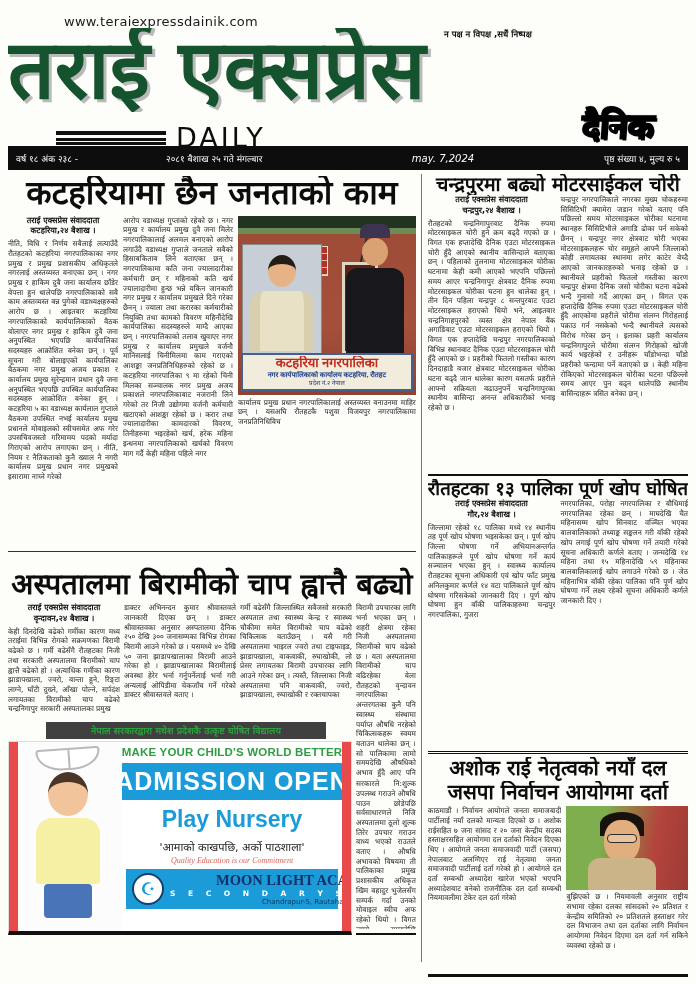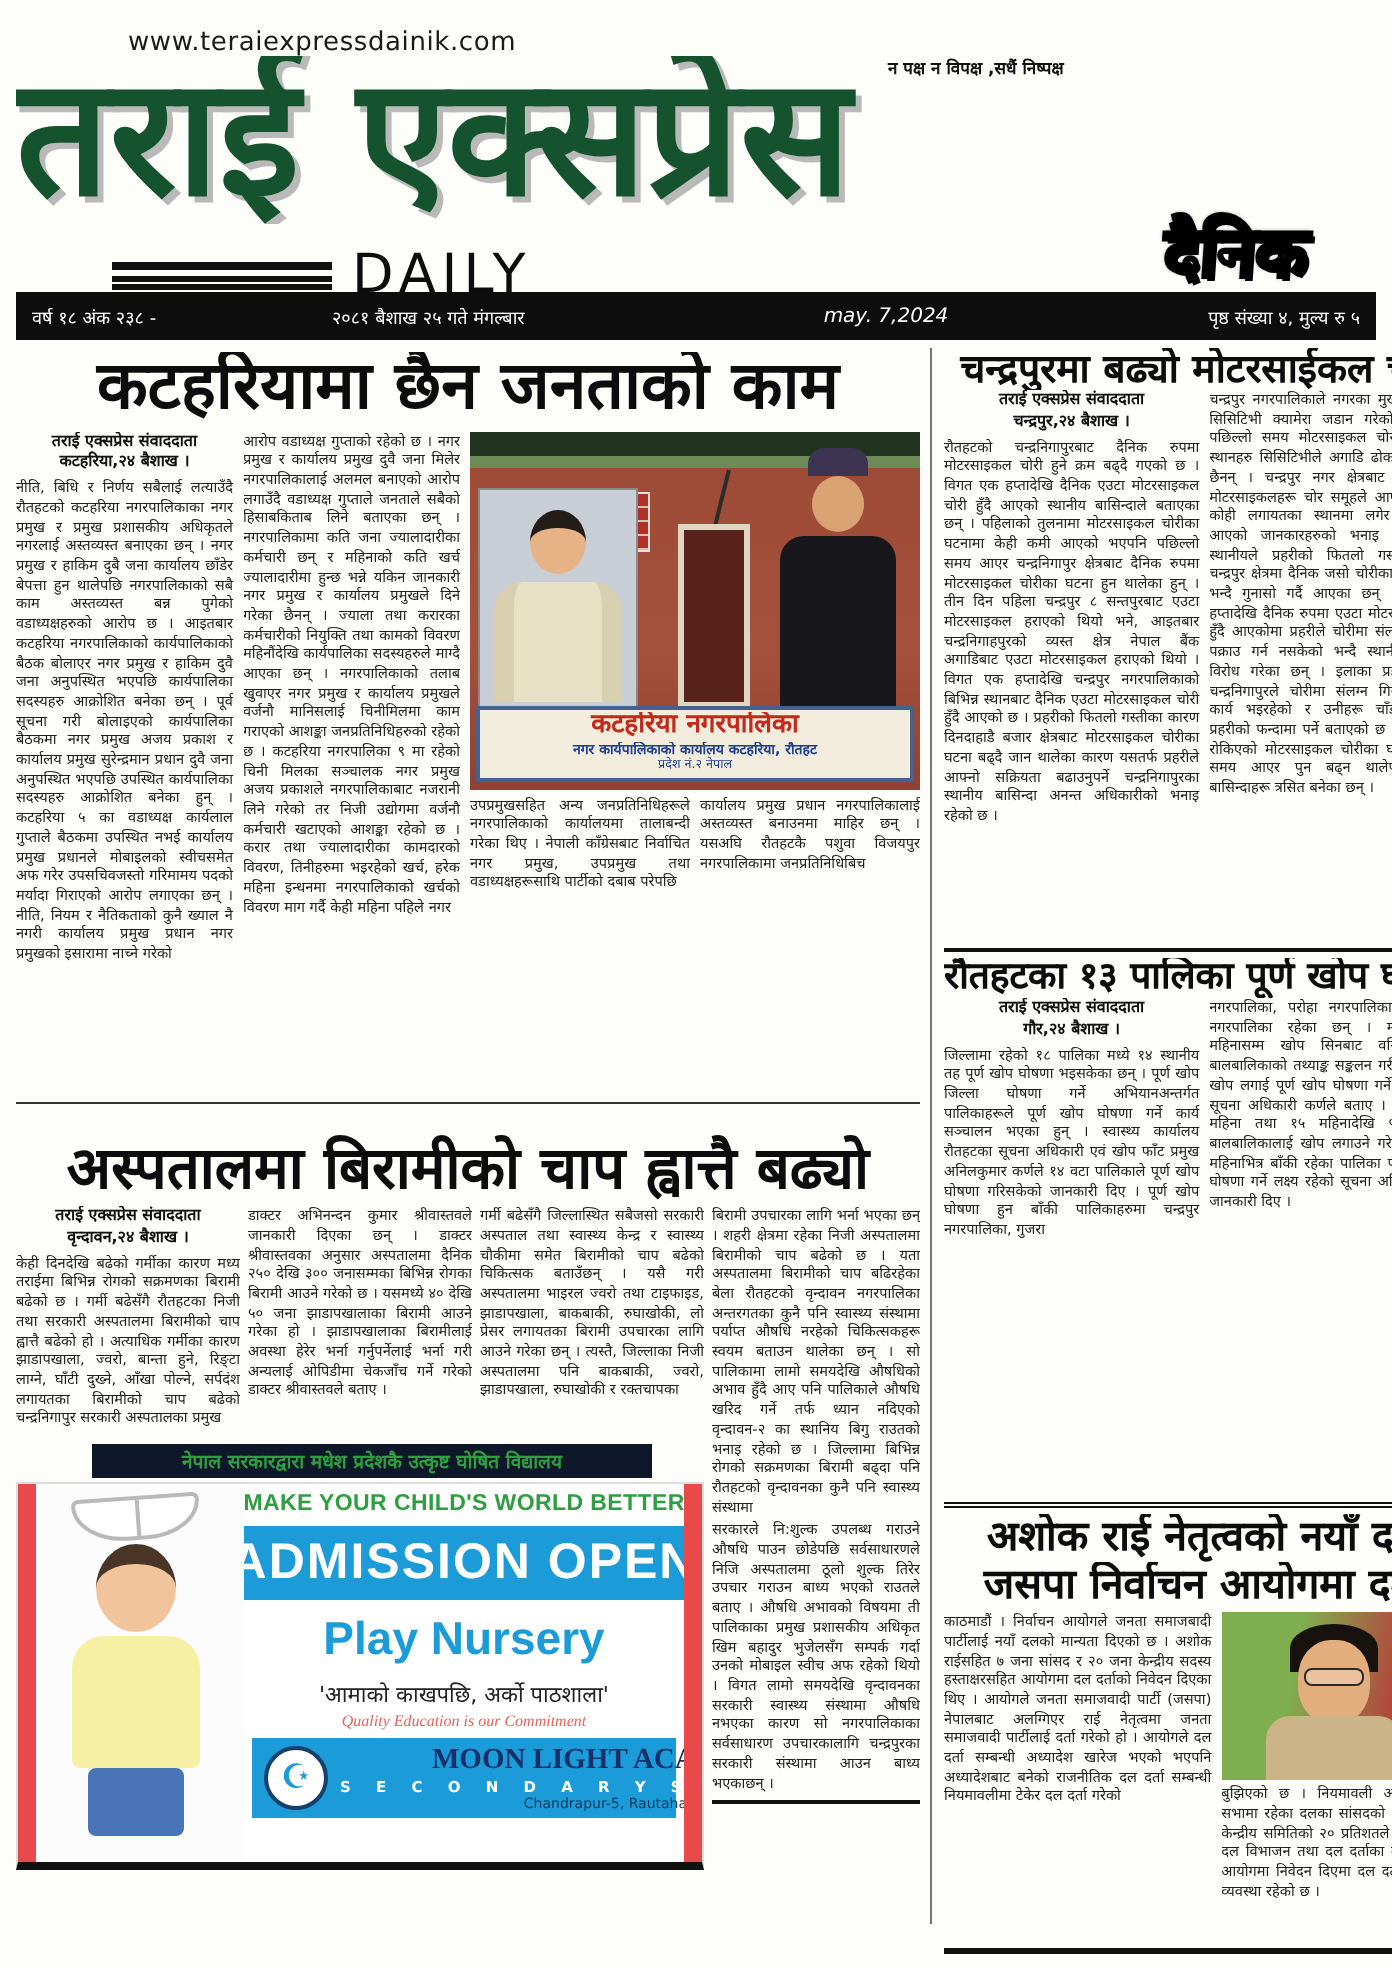--- a/index.html
+++ b/index.html
@@ -35,7 +35,7 @@
   .art1 { display:flex; gap:5px; height:330px; overflow:hidden; }
   .art1 .c { width:110px; }
   .art1 .photo-stack { flex:1; display:flex; flex-direction:column; gap:3px; }
-  .photo1 { position:relative; height:179px; background:linear-gradient(#9c4a36,#a5503b 60%,#8f4232); overflow:hidden; }
+  .photo1 { position:relative; height:179px; background:linear-gradient(#9c4a36,#a5503b 60%,#8f4232); overflow:hidden;font-family:Liberation Serif, serif; }
   .p1-top { position:absolute; top:0; left:0; right:0; height:12px; background:#22331f; }
   .p1-roof { position:absolute; top:12px; left:0; right:0; height:6px; background:#6d8b57; }
   .p1-door { position:absolute; left:104px; top:46px; width:36px; height:92px; background:#58221a; border:3px solid #ded6c2; }

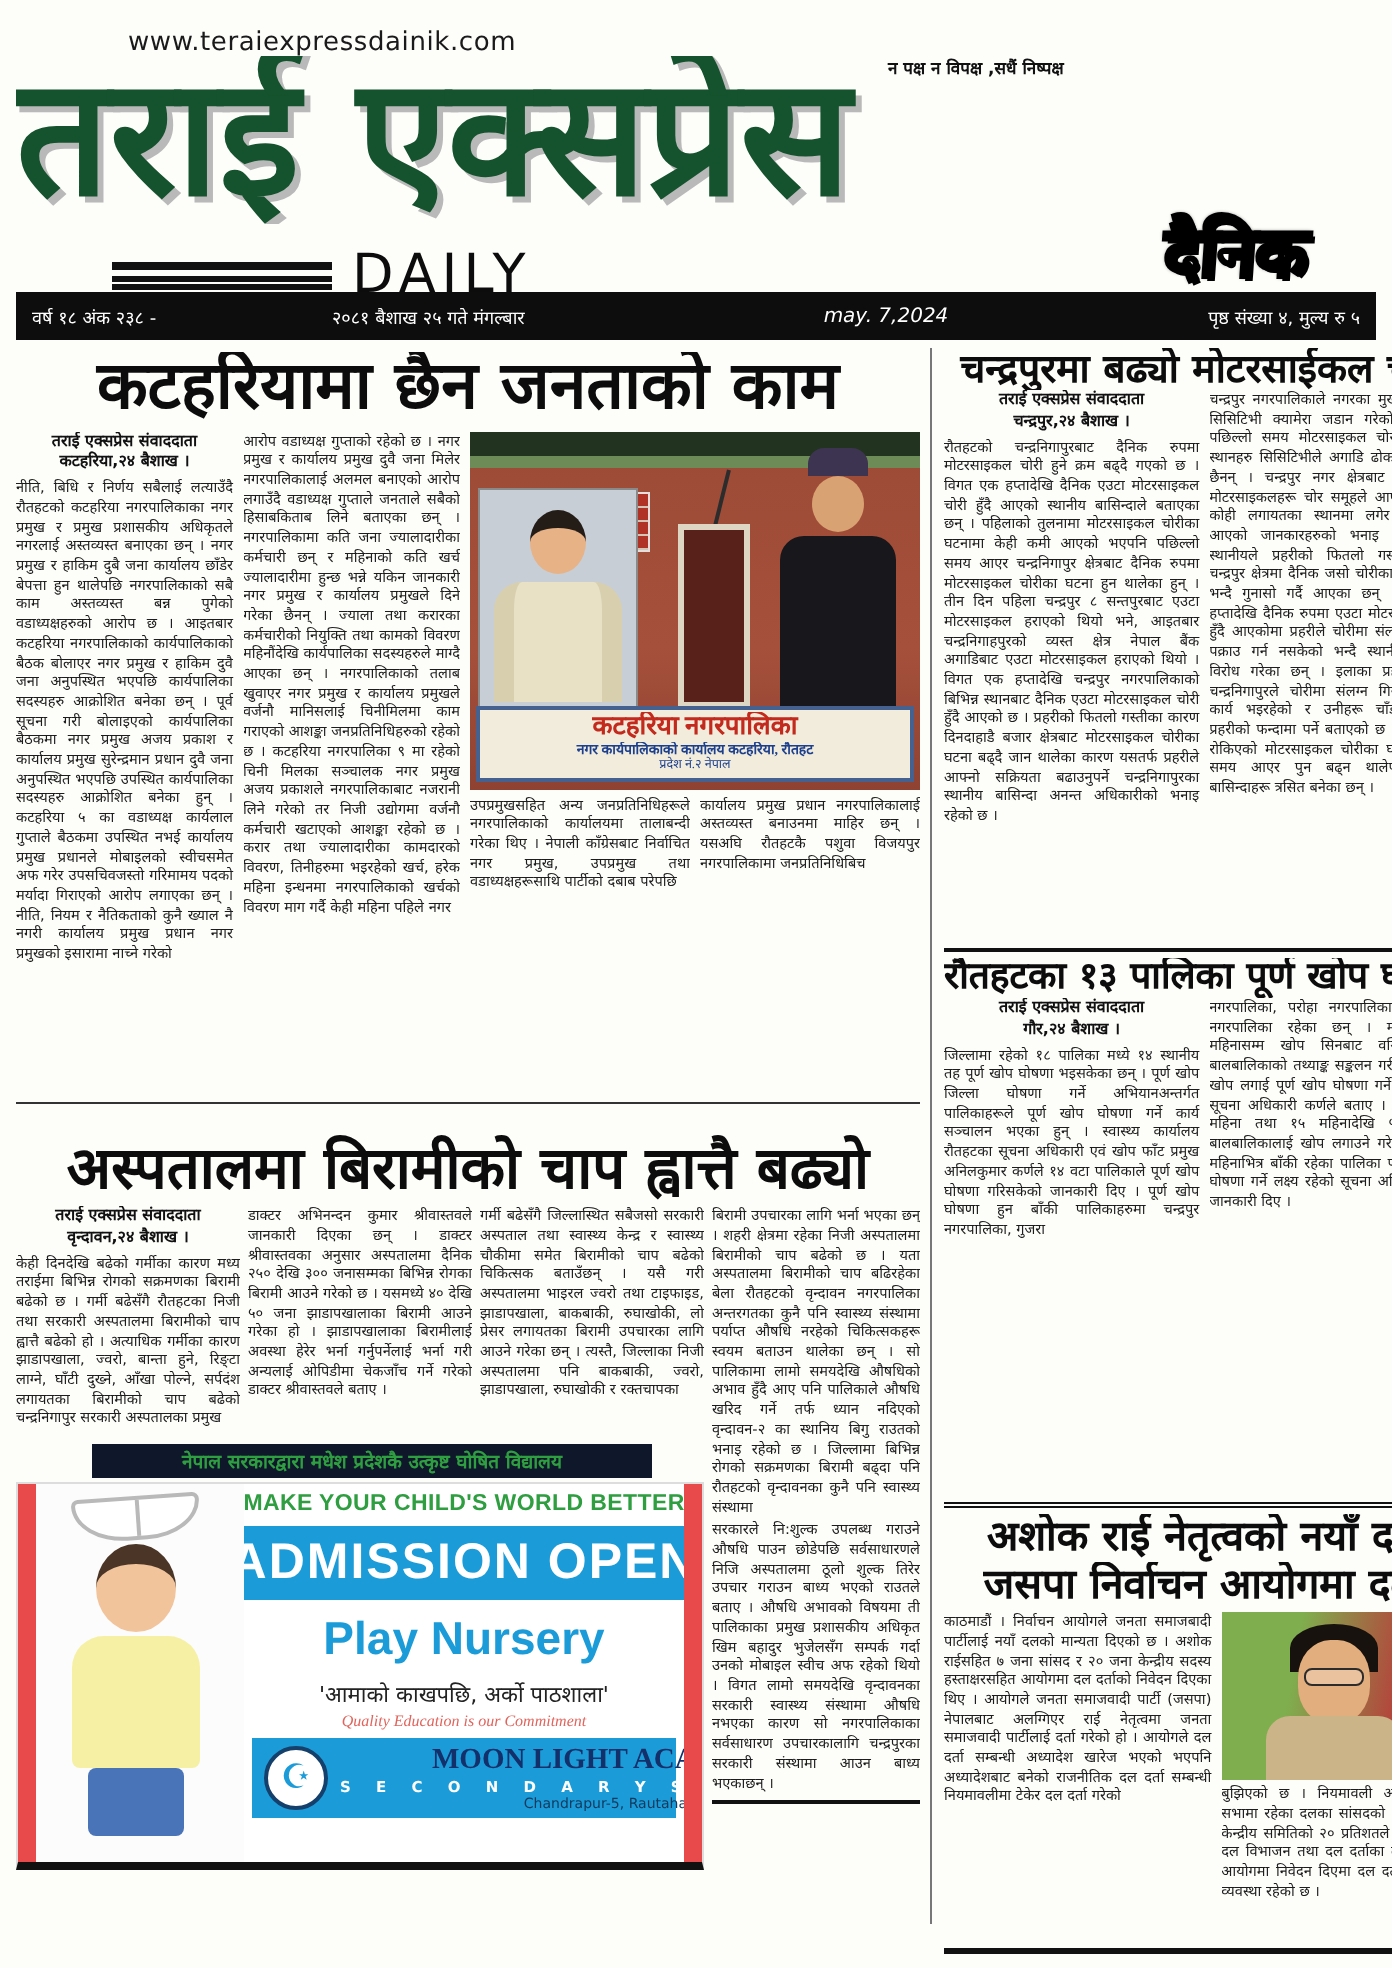--- a/index.html
+++ b/index.html
@@ -171,7 +171,6 @@
             </div>
           </div>
           <div class="under-photo">
-            <div class="c body">उपप्रमुखसहित अन्य जनप्रतिनिधिहरूले नगरपालिकाको कार्यालयमा तालाबन्दी गरेका थिए । नेपाली काँग्रेसबाट निर्वाचित नगर प्रमुख, उपप्रमुख तथा वडाध्यक्षहरूसाथि पार्टीको दबाब परेपछि</div>
             <div class="c body">कार्यालय प्रमुख प्रधान नगरपालिकालाई अस्तव्यस्त बनाउनमा माहिर छन् । यसअघि रौतहटकै पशुवा विजयपुर नगरपालिकामा जनप्रतिनिधिबिच</div>
           </div>
         </div>

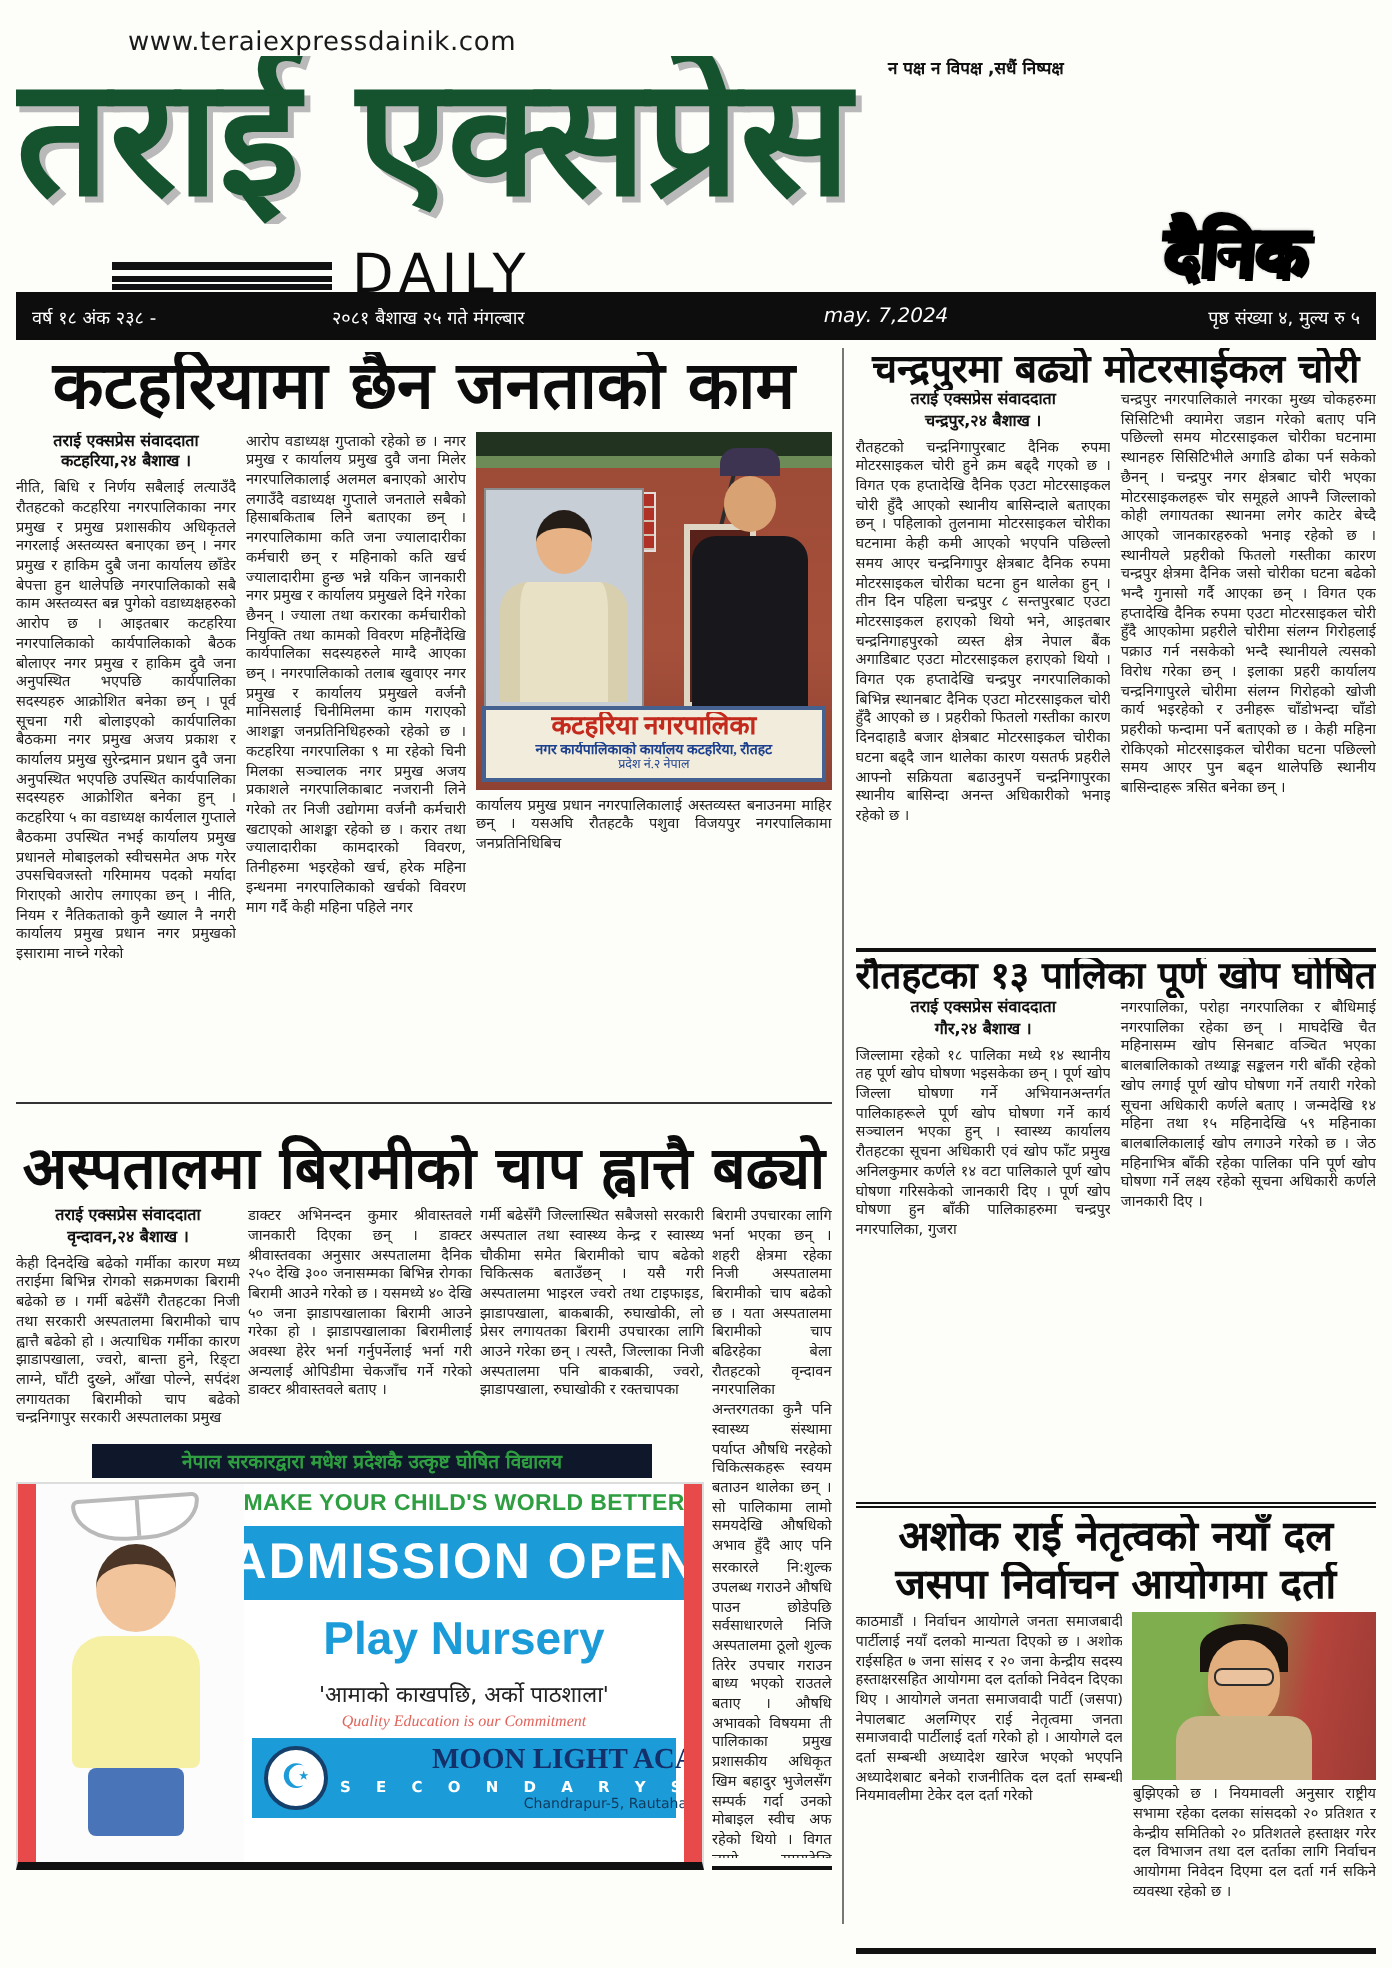--- a/index.html
+++ b/index.html
@@ -64,7 +64,7 @@
   .art2-cols .c { flex:1; }
   .art2 .c4 { flex:1; display:flex; flex-direction:column; gap:2px; overflow:hidden; }
 
-  .yellow-note { margin:3px 0 2px 38px; width:280px; background:#0f172a; color:#2f9e41; font-weight:bold; font-size:9.5px; text-align:center; padding:2px 0; white-space:nowrap; overflow:hidden; }
+  .yellow-note { margin:3px 0 2px 38px; width:280px; background:#404040; color:#2f9e41; font-weight:bold; font-size:9.5px; text-align:center; padding:2px 0; white-space:nowrap; overflow:hidden; }
 
   
   .ad { position:relative; flex:1; background:#fff; border:1px solid #ddd; display:flex; overflow:hidden; border-bottom:4px solid #111; }

